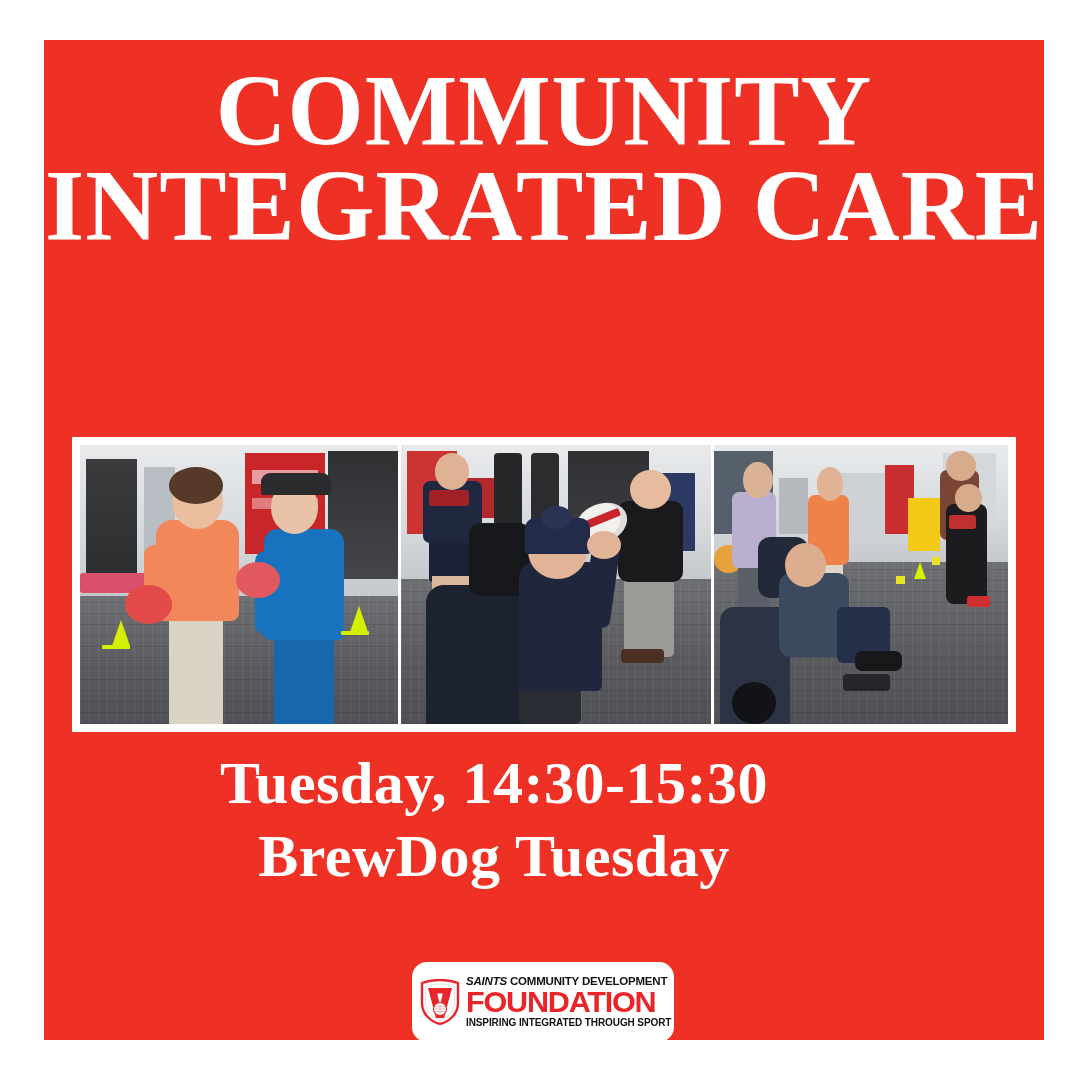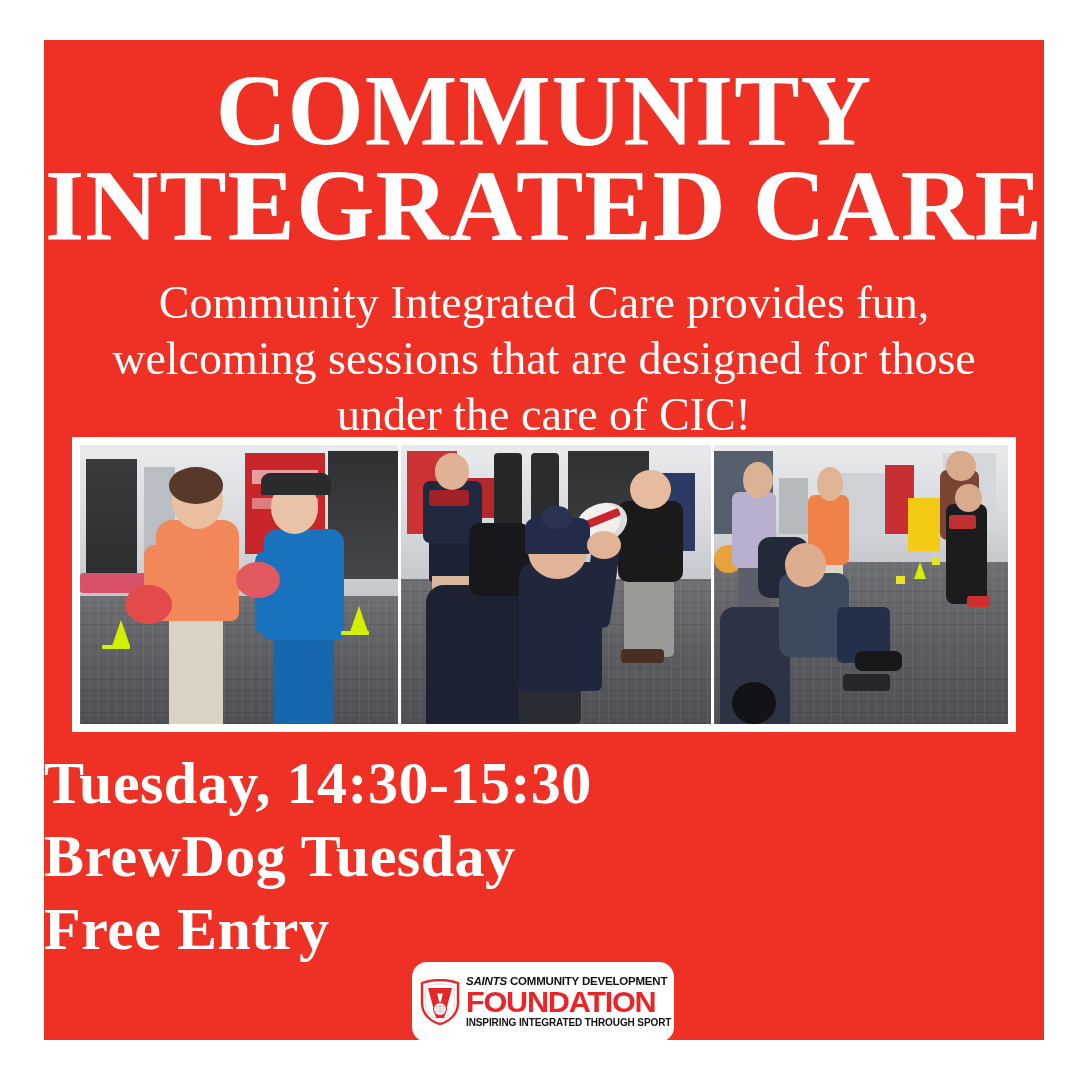--- a/index.html
+++ b/index.html
@@ -207,7 +207,6 @@
     <span class="title-line" id="title-line-2">INTEGRATED CARE</span>
   </div>
 
-  <div id="subheadline">Community Integrated Care provides fun, welcoming sessions that are designed for those under the care of CIC!</div>
 
   <div id="photo-strip">
 

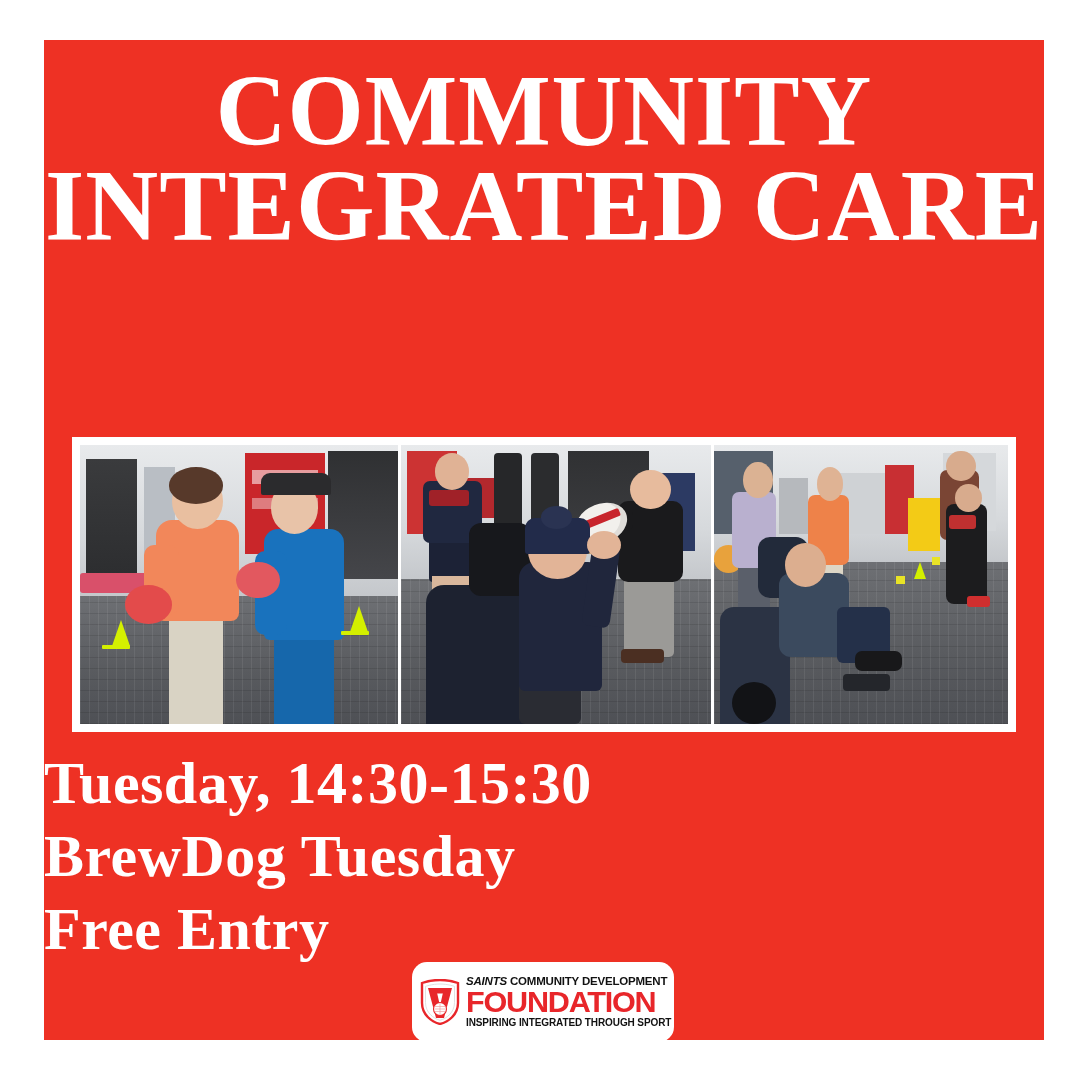--- a/index.html
+++ b/index.html
@@ -126,6 +126,7 @@
     left: 0;
     top: 707px;
     width: 900px;
+    text-align: center;
     color: #ffffff;
   }
   .detail-line {

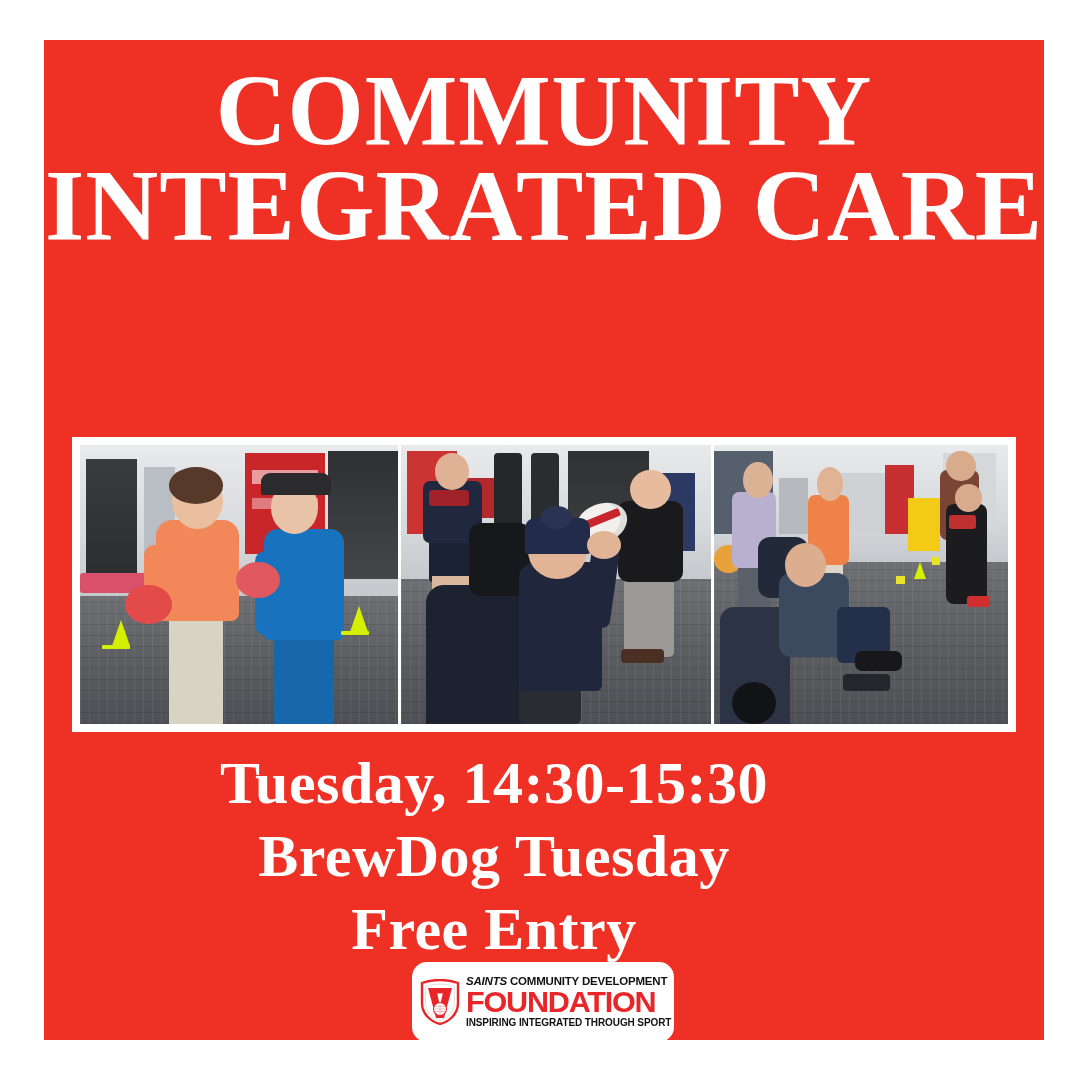--- a/index.html
+++ b/index.html
@@ -326,7 +326,6 @@
   <div id="details">
     <span class="detail-line">Tuesday, 14:30-15:30</span>
     <span class="detail-line">BrewDog Tuesday</span>
-    <span class="detail-line">Free Entry</span>
   </div>
 
   <div id="logo-box">

